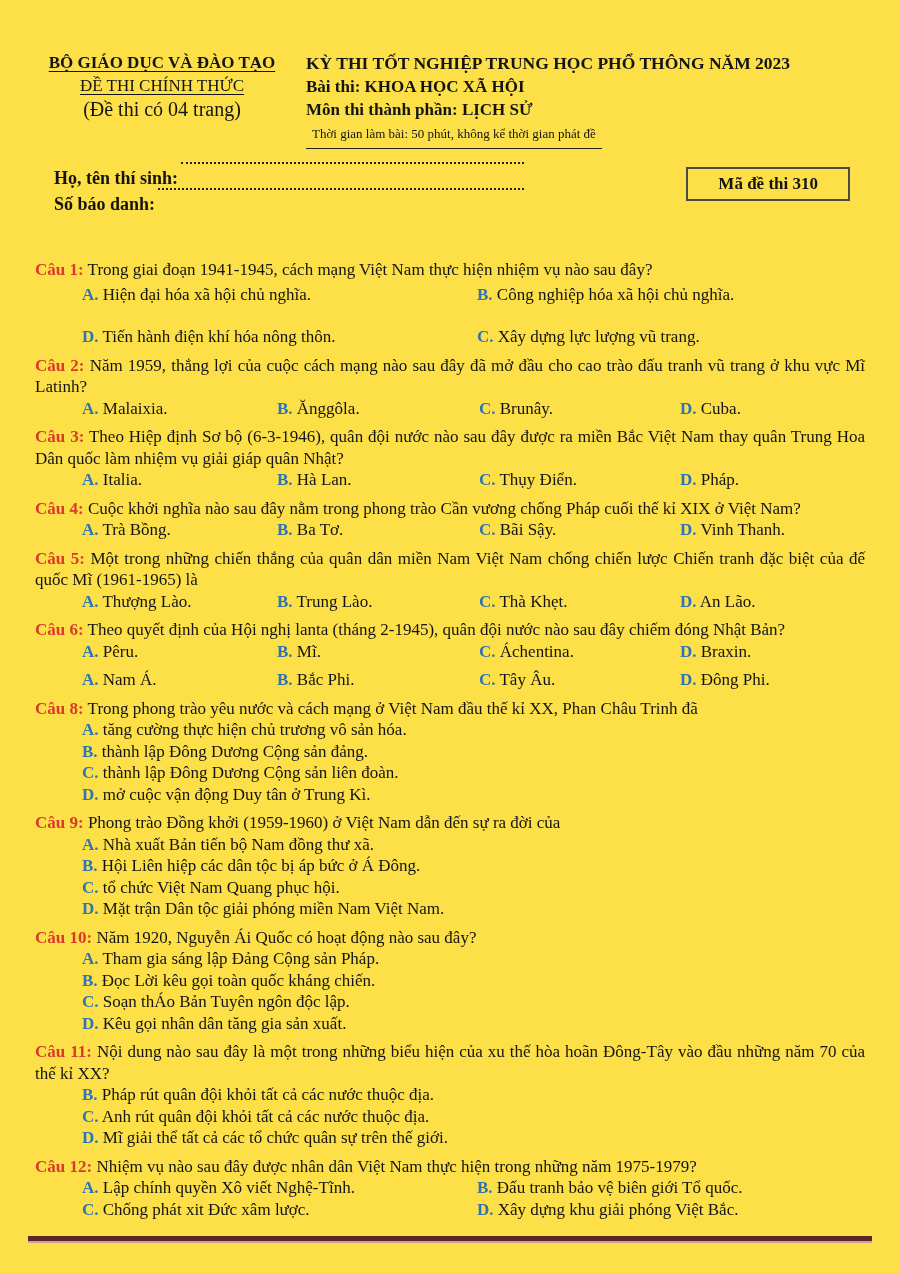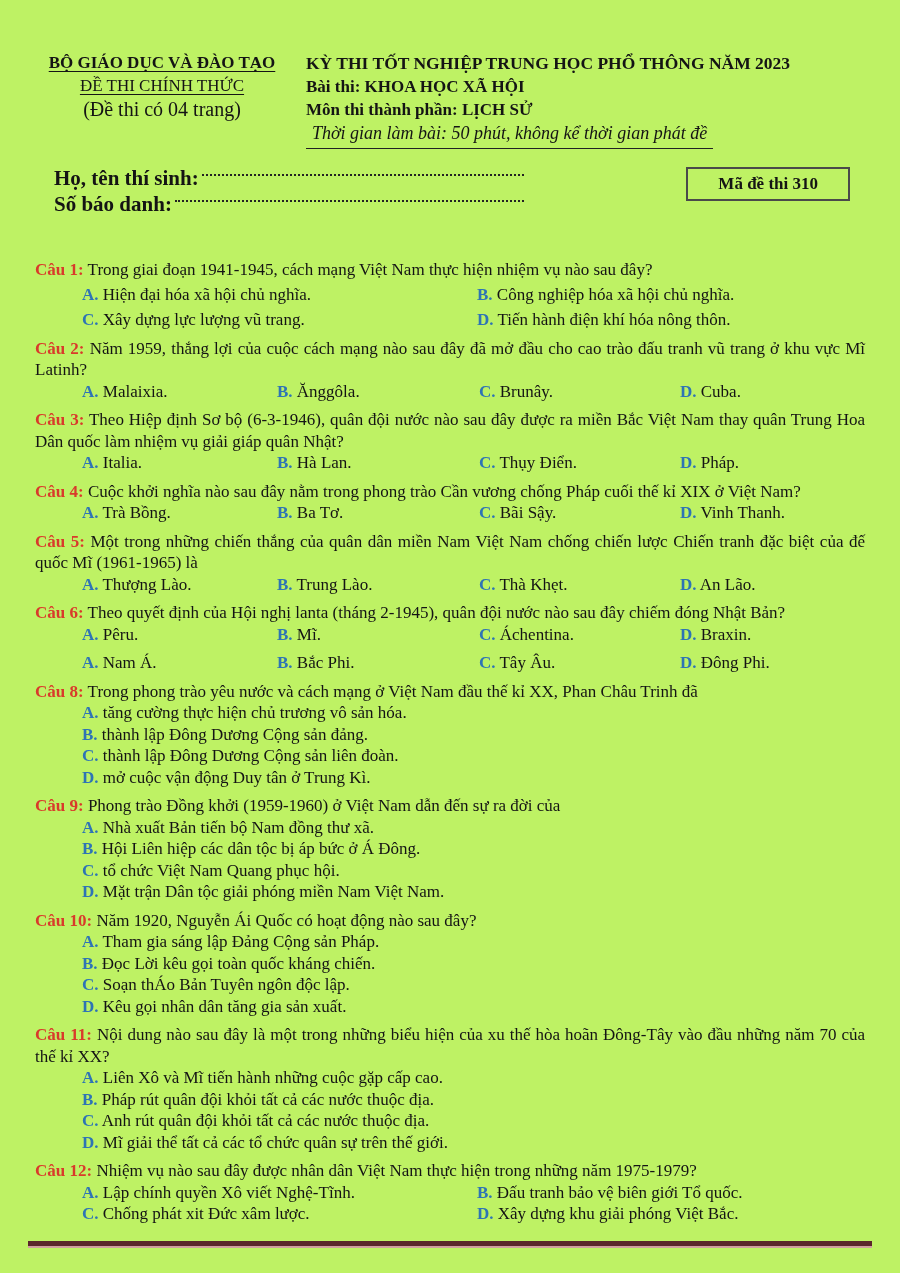--- a/index.html
+++ b/index.html
@@ -21,7 +21,7 @@
     margin:0 auto;
     padding:52px 28px 0 28px;
     overflow:hidden;
-    background:#bef264;
+    background:#fde047;
   }
   
   .header{display:flex;align-items:flex-start;}

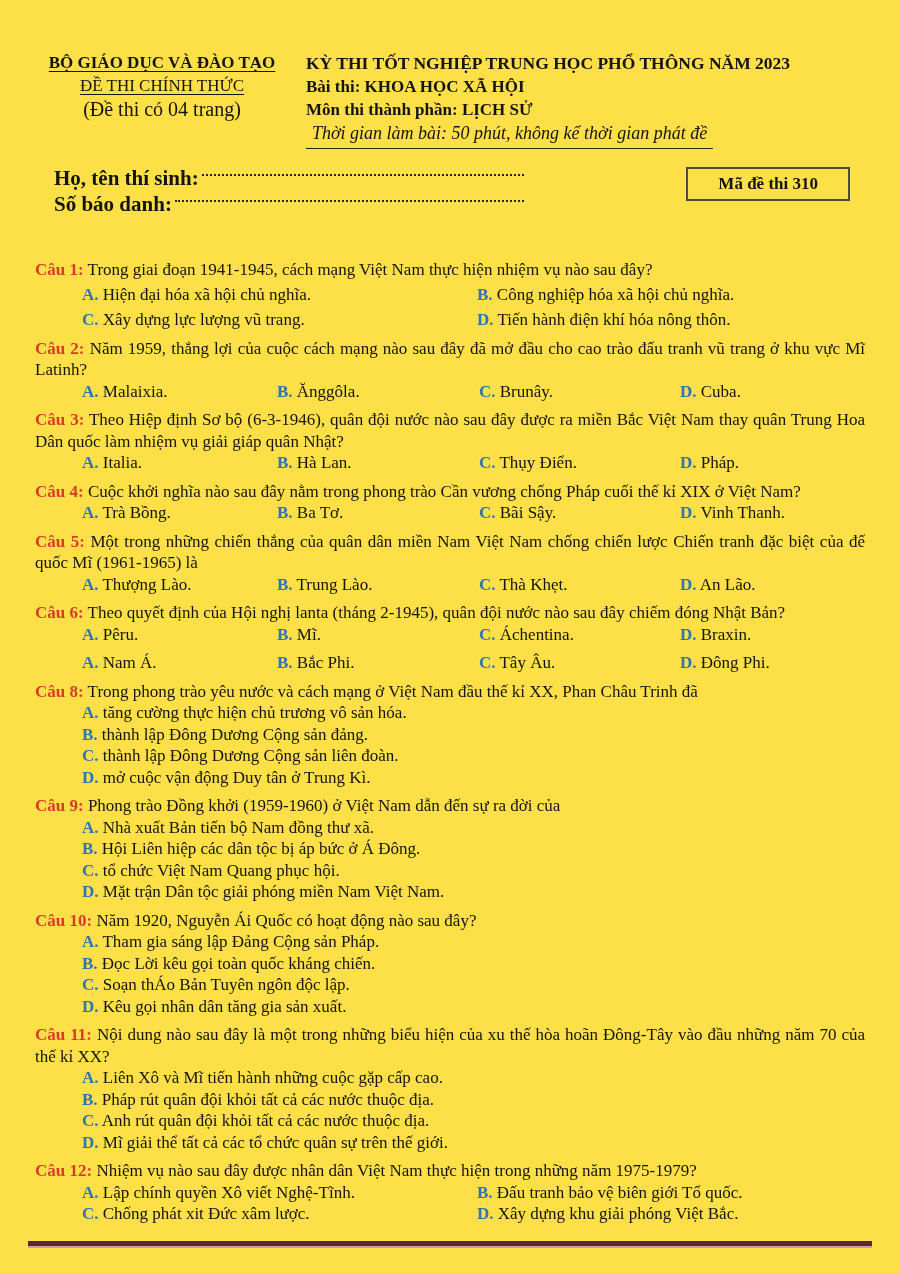--- a/index.html
+++ b/index.html
@@ -38,7 +38,7 @@
   .pages-note{font-size:20px;line-height:24px;}
   .exam-title{font-weight:bold;font-size:17.5px;line-height:23px;}
   .exam-subject,.exam-component{font-weight:bold;font-size:17px;line-height:23px;}
-  .exam-duration{font-style:italic;font-size:18px;line-height:25px;}
+  .exam-duration{font-size:13px;line-height:25px;}
   .exam-duration span{
     display:inline-block;border-bottom:1.5px solid #222;padding:0 6px 2px 6px;
   }

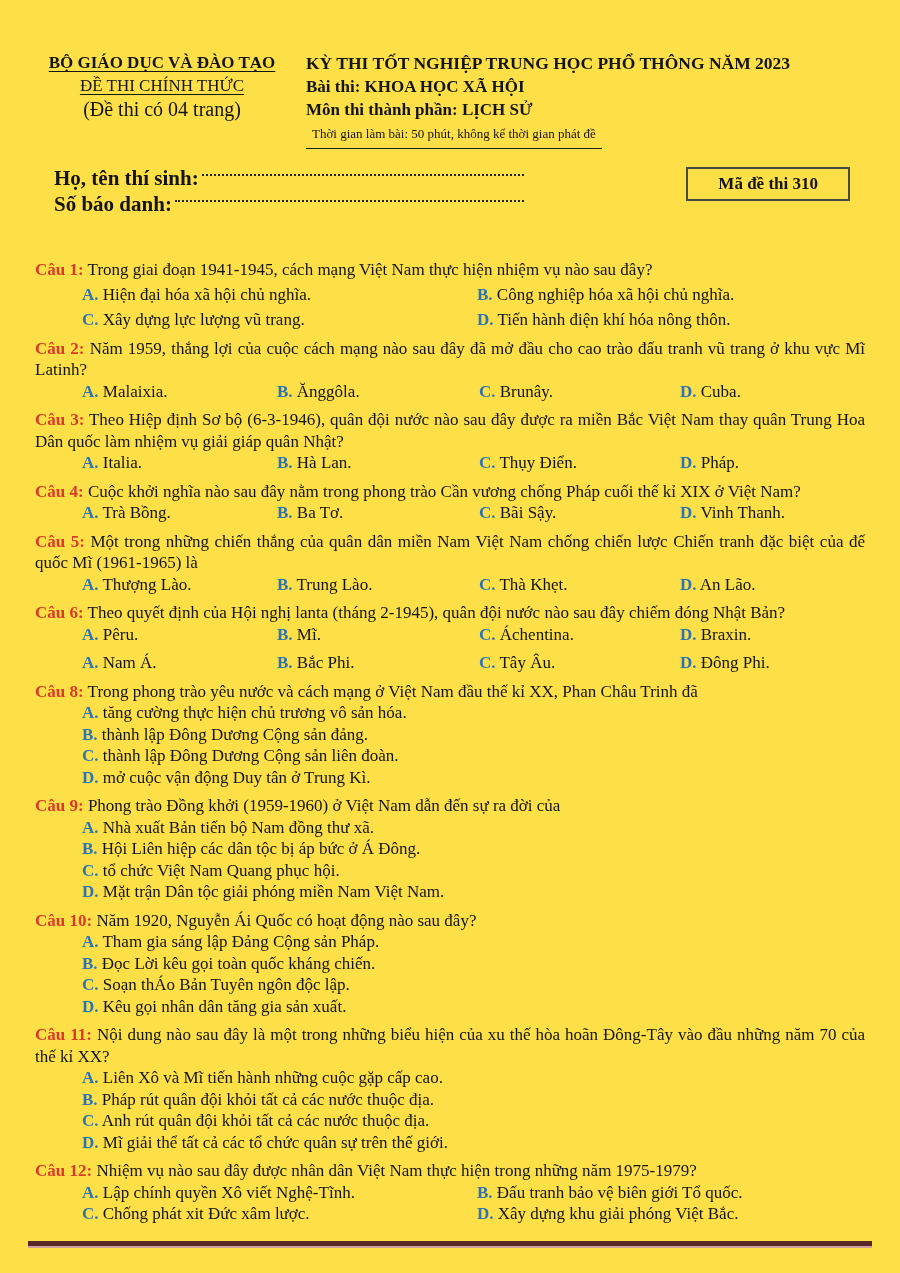--- a/index.html
+++ b/index.html
@@ -48,7 +48,7 @@
     margin-top:16px;padding-left:26px;
   }
   .student-lines{width:470px;}
-  .student-line{display:flex;align-items:center;font-size:21px;line-height:26px;}
+  .student-line{display:flex;align-items:flex-start;font-size:18px;line-height:26px;}
   .student-line .lbl{font-weight:bold;white-space:nowrap;}
   .dots{
     flex:1;margin-left:3px;

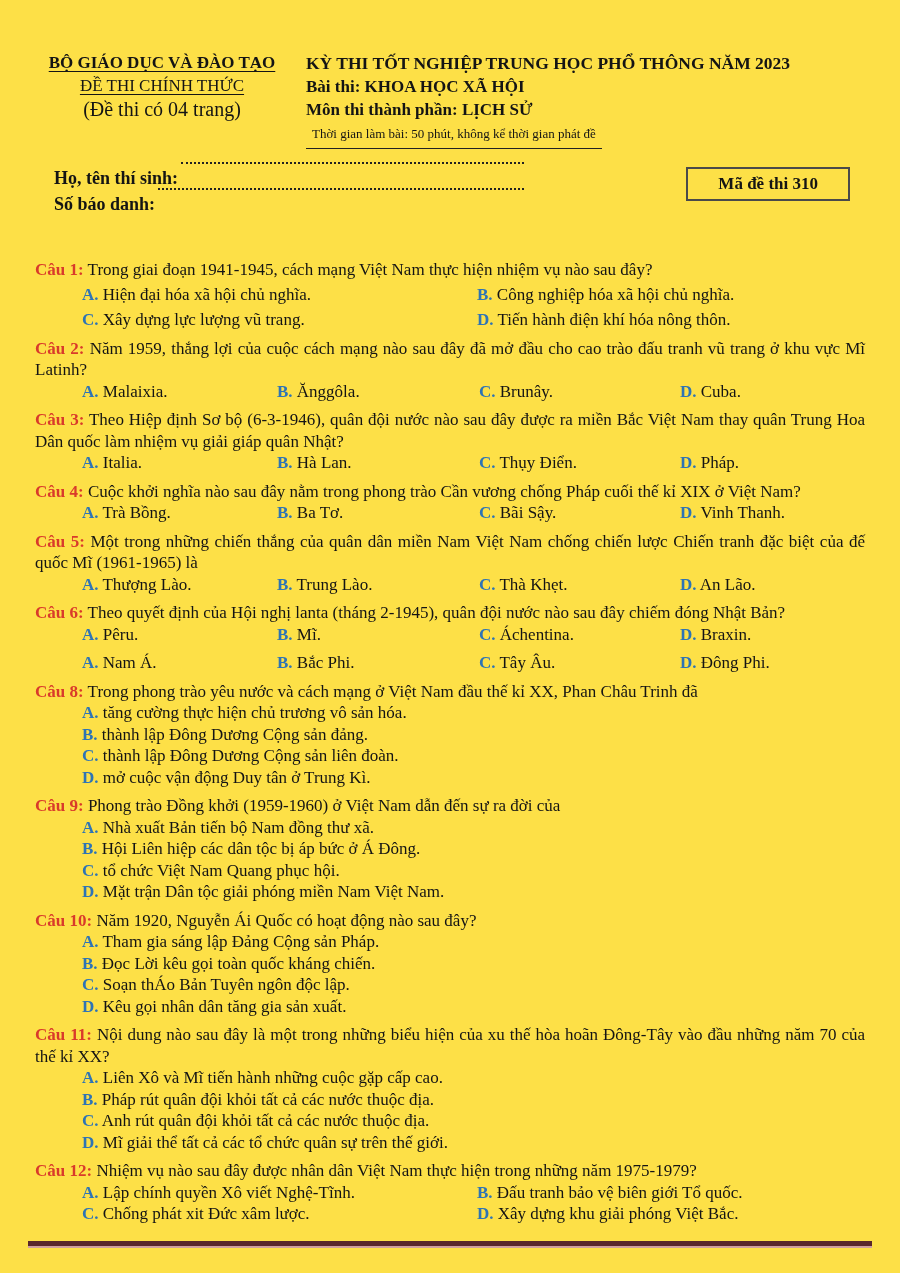--- a/index.html
+++ b/index.html
@@ -71,7 +71,7 @@
   .options.cols4{display:grid;grid-template-columns:195px 202px 201px 1fr;}
   .options.cols2{display:grid;grid-template-columns:395px 1fr;}
   .options.stack .option{display:block;}
-  .options.airy{row-gap:4px;margin:3px 0 2px 0;}
+  .options.airy{row-gap:21px;margin:3px 0 2px 0;}
   
   .bottom-bar{
     margin-top:16px;

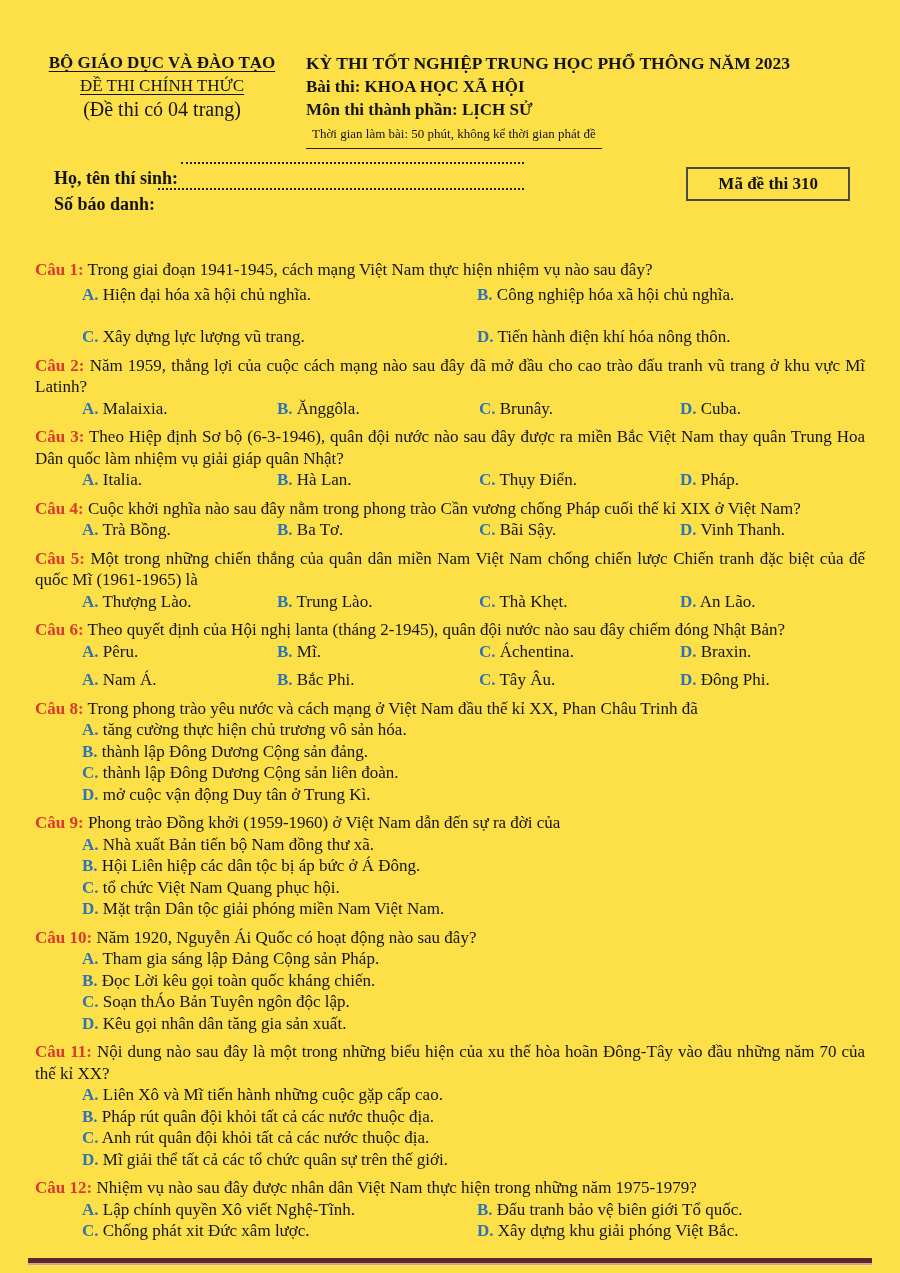--- a/index.html
+++ b/index.html
@@ -121,8 +121,8 @@
         <div class="options cols2 airy">
           <div class="option"><span class="letter">A.</span> Hiện đại hóa xã hội chủ nghĩa.</div>
           <div class="option"><span class="letter">B.</span> Công nghiệp hóa xã hội chủ nghĩa.</div>
+          <div class="option"><span class="letter">D.</span> Tiến hành điện khí hóa nông thôn.</div>
           <div class="option"><span class="letter">C.</span> Xây dựng lực lượng vũ trang.</div>
-          <div class="option"><span class="letter">D.</span> Tiến hành điện khí hóa nông thôn.</div>
         </div>
       </div>
       <div class="question">

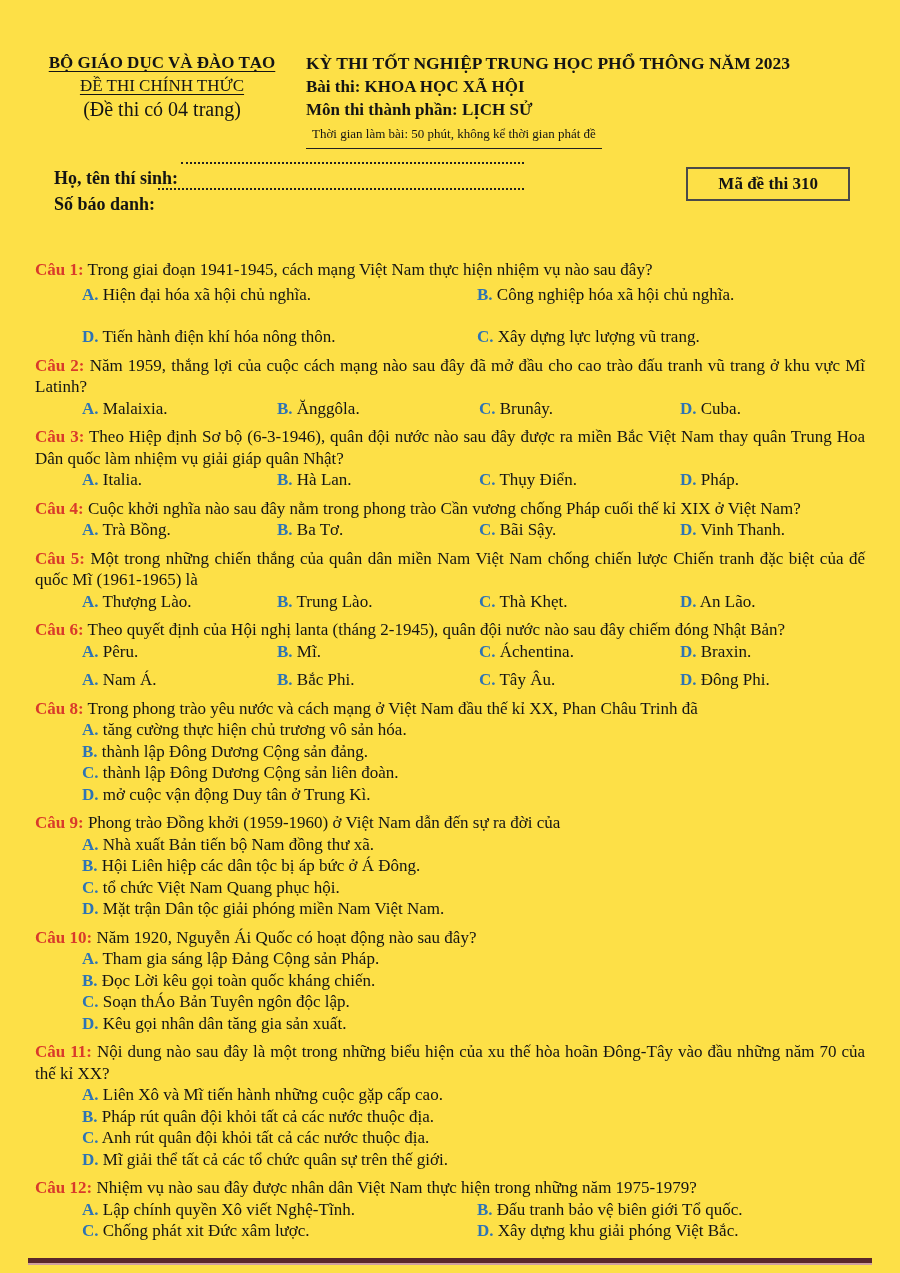--- a/index.html
+++ b/index.html
@@ -208,7 +208,6 @@
       <div class="question">
         <p class="stem"><span class="qnum">Câu 11:</span> Nội dung nào sau đây là một trong những biểu hiện của xu thế hòa hoãn Đông-Tây vào đầu những năm 70 của thế kỉ XX?</p>
         <div class="options stack">
-          <div class="option"><span class="letter">A.</span> Liên Xô và Mĩ tiến hành những cuộc gặp cấp cao.</div>
           <div class="option"><span class="letter">B.</span> Pháp rút quân đội khỏi tất cả các nước thuộc địa.</div>
           <div class="option"><span class="letter">C.</span> Anh rút quân đội khỏi tất cả các nước thuộc địa.</div>
           <div class="option"><span class="letter">D.</span> Mĩ giải thể tất cả các tổ chức quân sự trên thế giới.</div>

